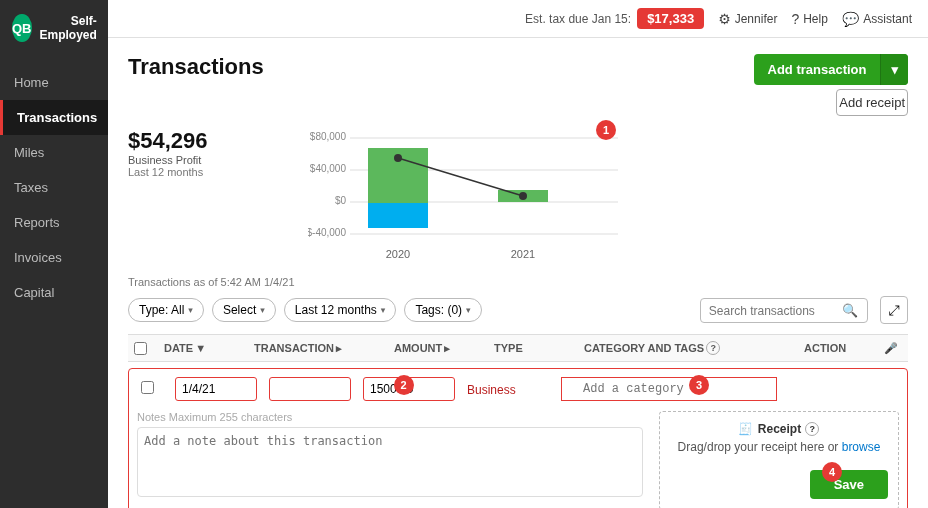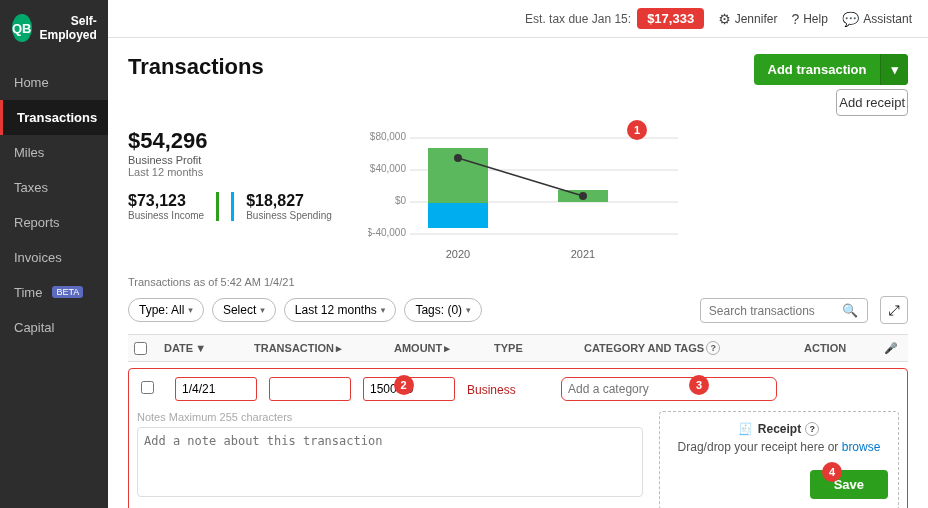--- a/index.html
+++ b/index.html
@@ -228,16 +228,6 @@
         <div class="summary-big">$54,296</div>
         <div class="summary-label">Business Profit</div>
         <div class="summary-sublabel">Last 12 months</div>
-        <div class="summary-secondary" style="margin-top:14px;">
-          <div class="summary-item">
-            <div class="summary-item-amount">$73,123</div>
-            <div class="summary-item-label">Business Income</div>
-          </div>
-          <div class="summary-item">
-            <div class="summary-item-amount">$18,827</div>
-            <div class="summary-item-label">Business Spending</div>
-          </div>
-        </div>
       </div>
 
       <div class="chart-wrap" style="flex:1; position:relative;">

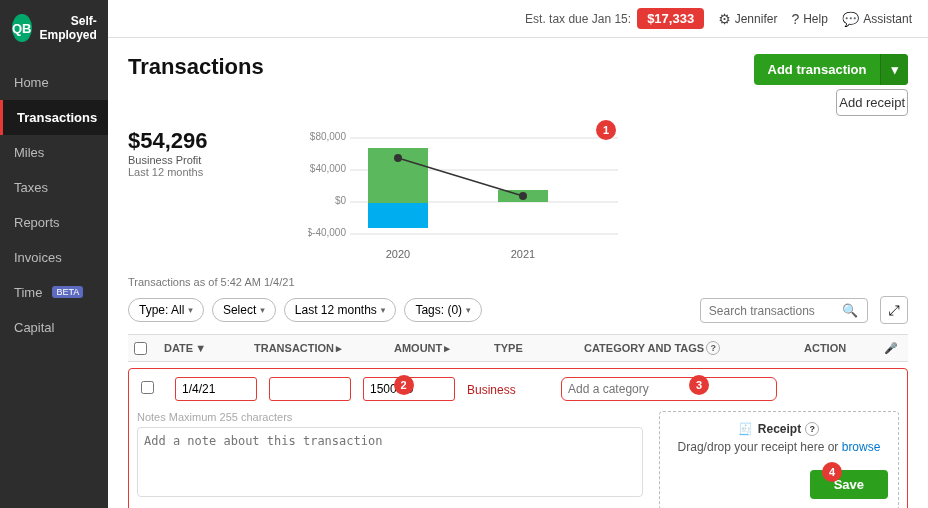--- a/index.html
+++ b/index.html
@@ -181,10 +181,6 @@
     <div class="sidebar-item">Taxes</div>
     <div class="sidebar-item">Reports</div>
     <div class="sidebar-item">Invoices</div>
-    <div class="sidebar-item">
-      <span>Time</span>
-      <span class="badge">BETA</span>
-    </div>
     <div class="sidebar-item">Capital</div>
   </nav>
 </div>

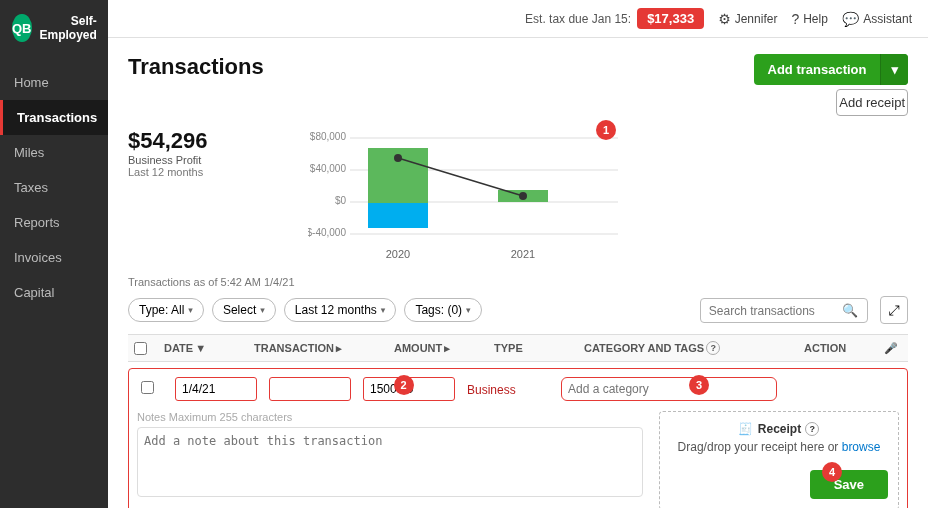--- a/index.html
+++ b/index.html
@@ -129,7 +129,7 @@
       font-size: 12px; color: #b91c1c;
     }
     .field-category {
-      border: 1px solid #e53935; border-radius: 6px; padding: 4px 6px; font-size: 12px; width: 100%; outline: none; color: #aaa;
+      border: 1px solid #e53935; border-radius: 0; padding: 4px 21px; font-size: 12px; width: 100%; outline: none; color: #aaa; font-family: Liberation Mono, monospace;
     }
 
     

